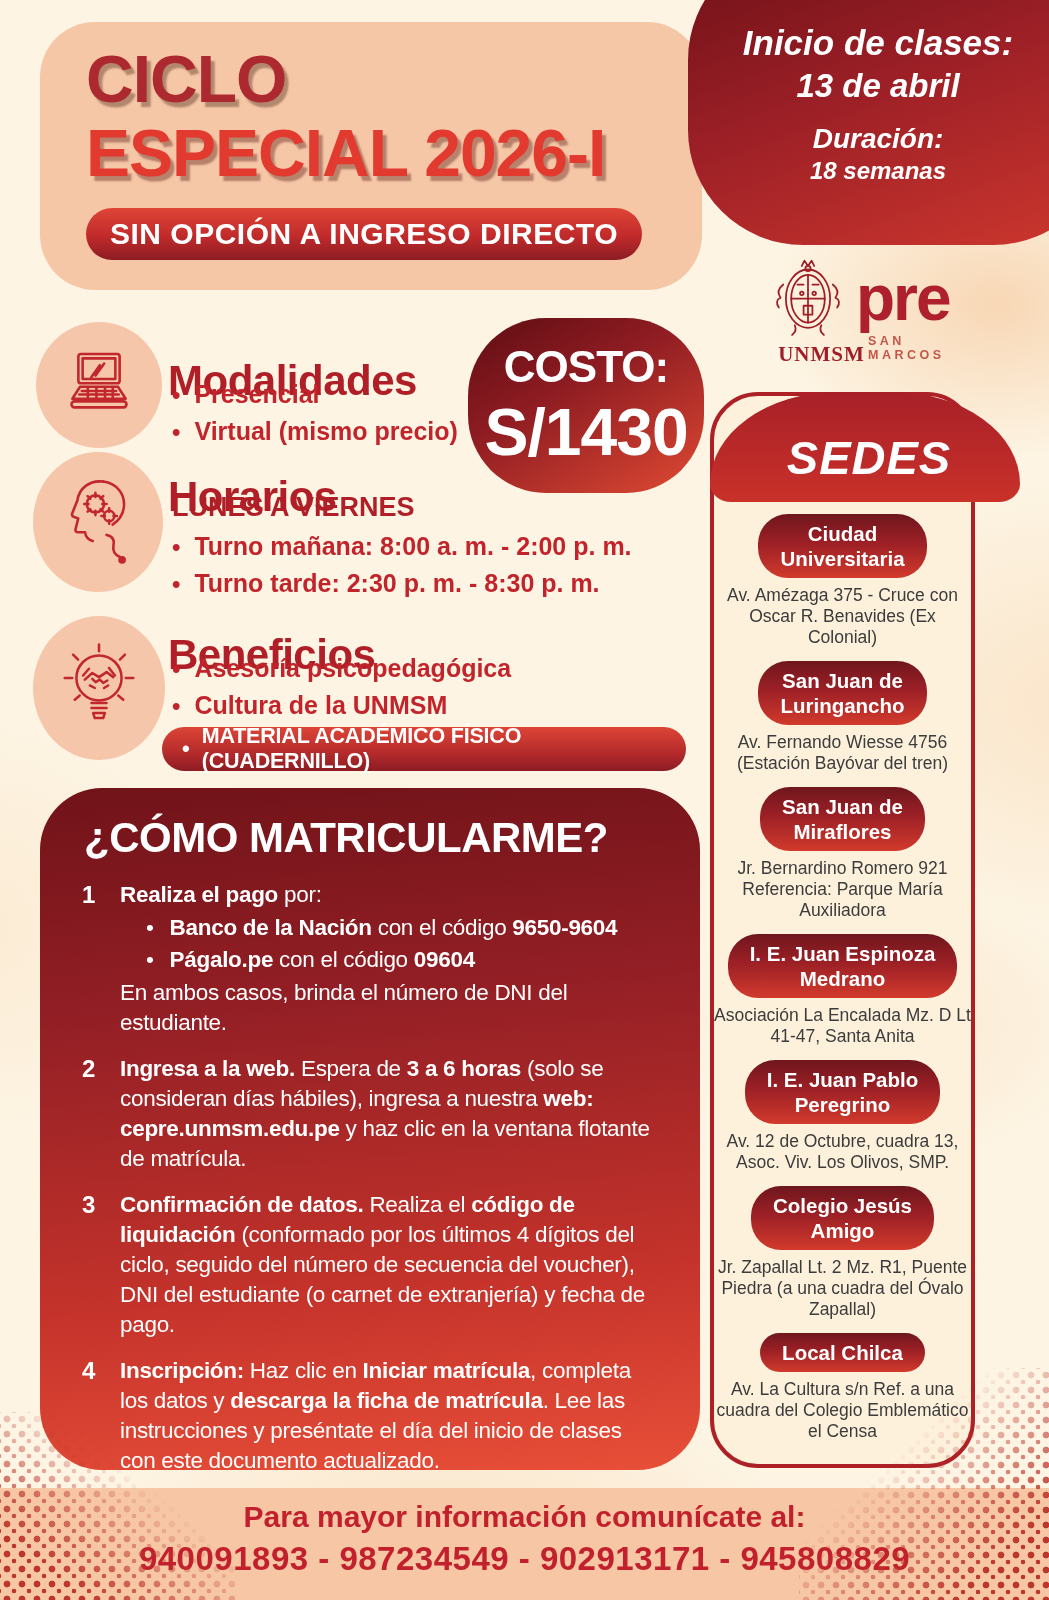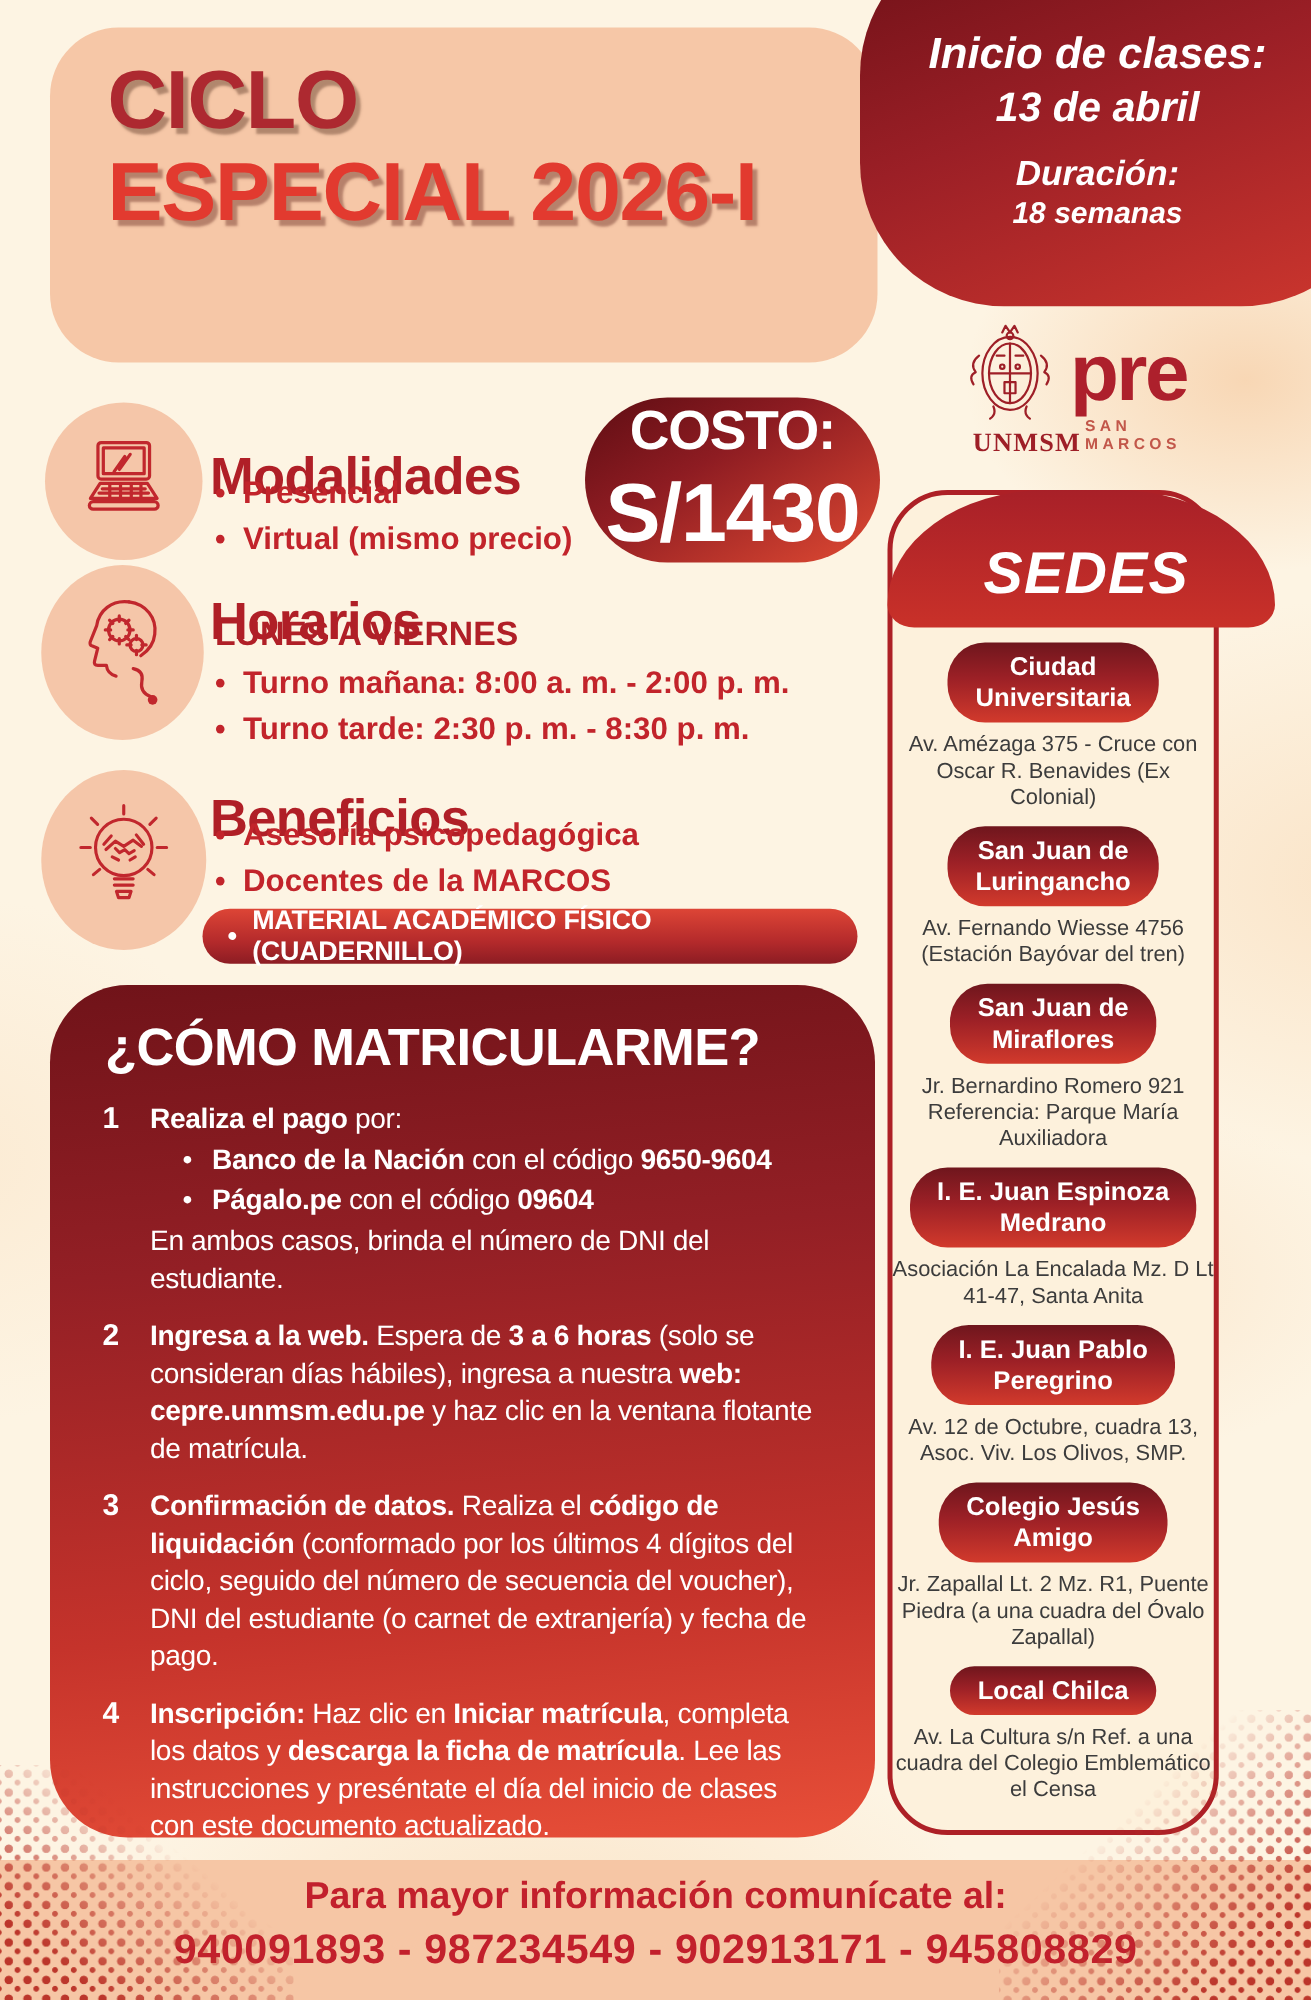--- a/index.html
+++ b/index.html
@@ -114,6 +114,7 @@
   <section class="title-card">
     <div class="t1">CICLO</div>
     <div class="t2">ESPECIAL 2026-I</div>
+    <div class="sub-pill">SIN OPCIÓN A INGRESO DIRECTO</div>
   </section>
 
   <div class="start-blob">

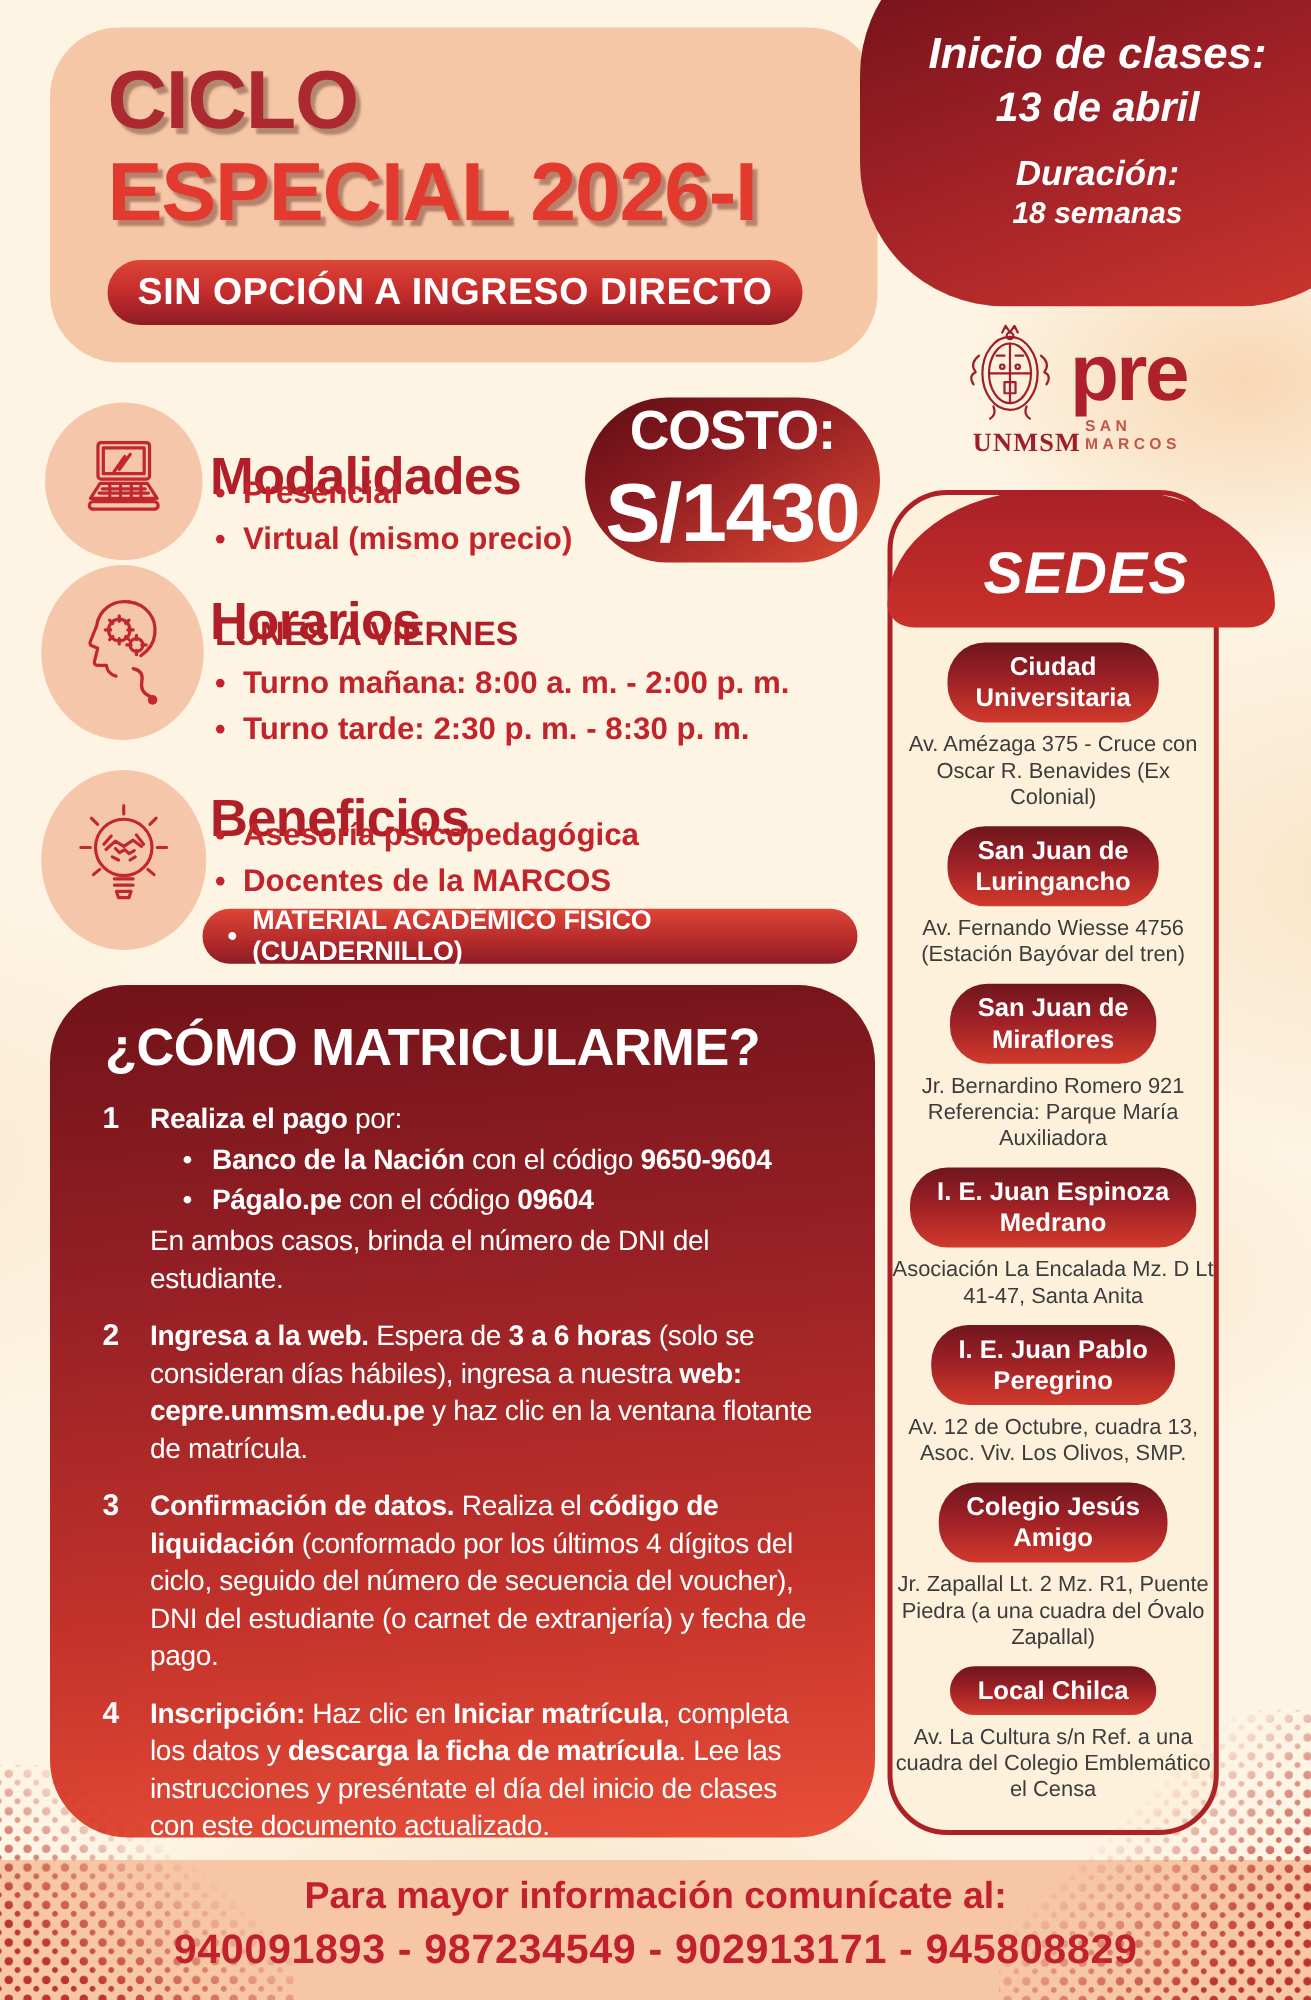--- a/index.html
+++ b/index.html
@@ -58,7 +58,7 @@
   .hl-pill .dot{font-size:22px;margin-right:12px;font-weight:800;}
   .hl-pill .txt{font-size:21.5px;font-weight:800;letter-spacing:-.2px;}
   
-  .cost-blob{position:absolute;left:468px;top:318px;width:236px;height:132px;border-radius:78px;
+  .cost-blob{position:absolute;left:468px;top:318px;width:236px;height:175px;border-radius:78px;
       background:linear-gradient(150deg,#5e0d13 0%,#8e1c22 40%,#e04a33 100%);
       color:#fff;display:flex;flex-direction:column;align-items:center;justify-content:center;}
   .cost-label{font-size:44px;font-weight:800;letter-spacing:-1px;}

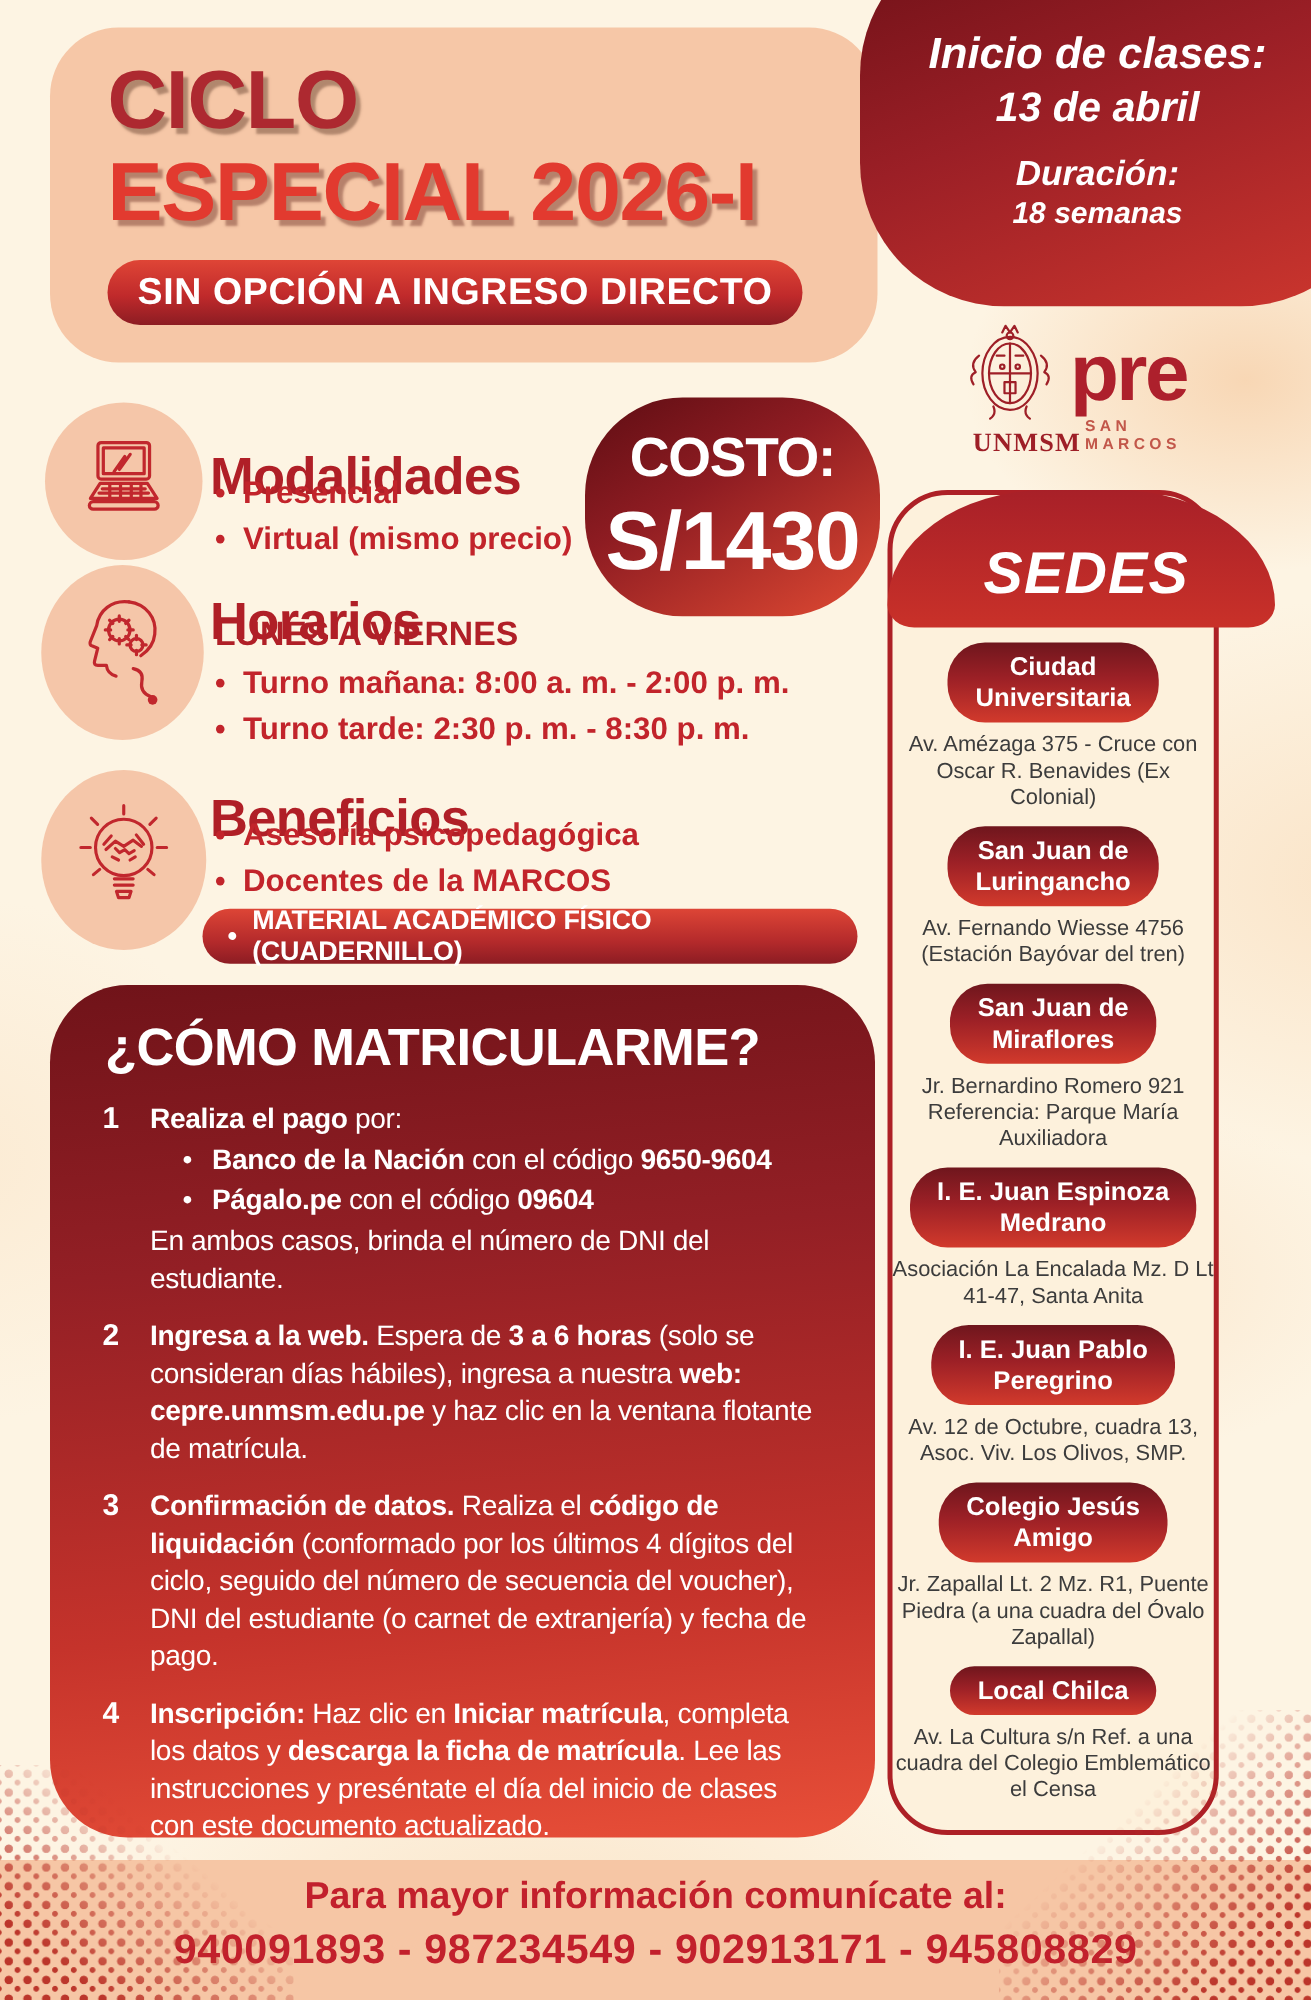--- a/index.html
+++ b/index.html
@@ -213,7 +213,7 @@
       </li>
       <li>
         <span class="dot">•</span>
-        <span>Docentes de la MARCOS</span>
+        <span>Cultura de la UNMSM</span>
       </li>
       <li>
         <span class="dot">•</span>

